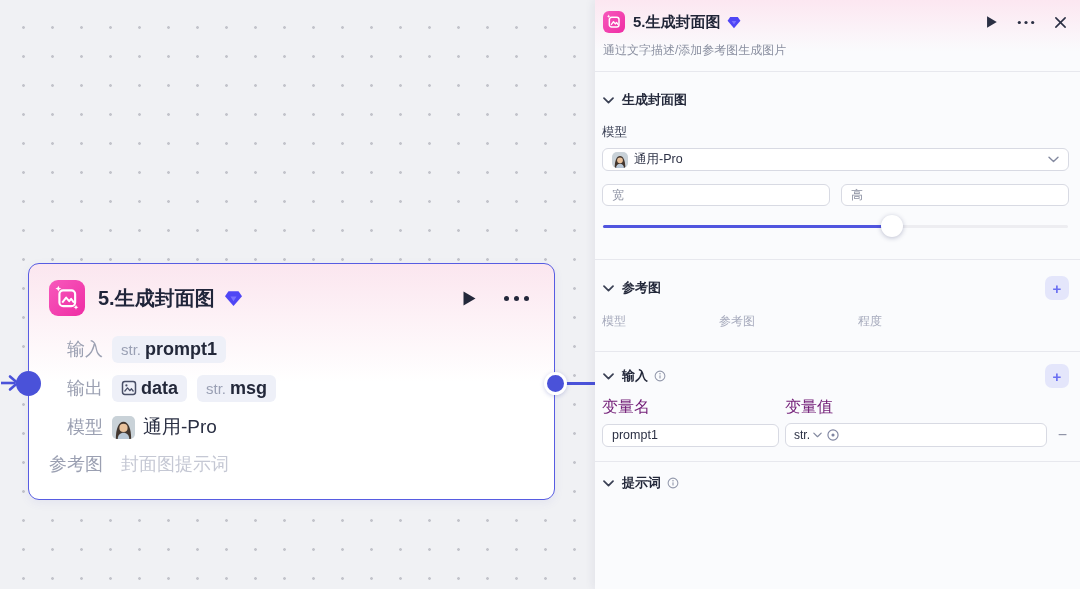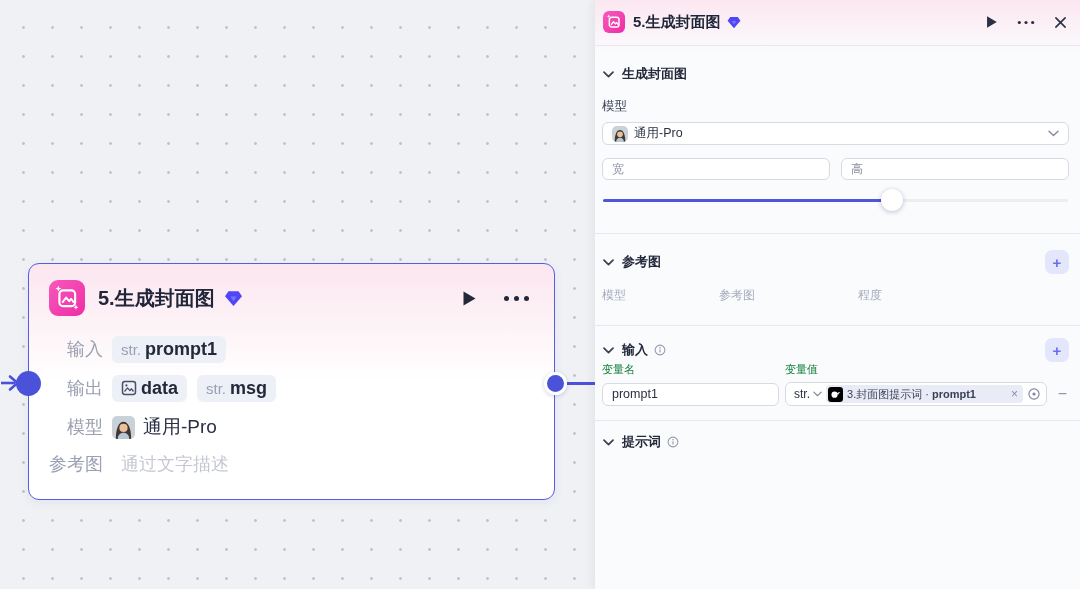--- a/index.html
+++ b/index.html
@@ -230,6 +230,7 @@
       </svg>
     </span>
   </div>
+  <div class="p-subtitle">通过文字描述/添加参考图生成图片</div>
 
   <div class="divider d1"></div>
 

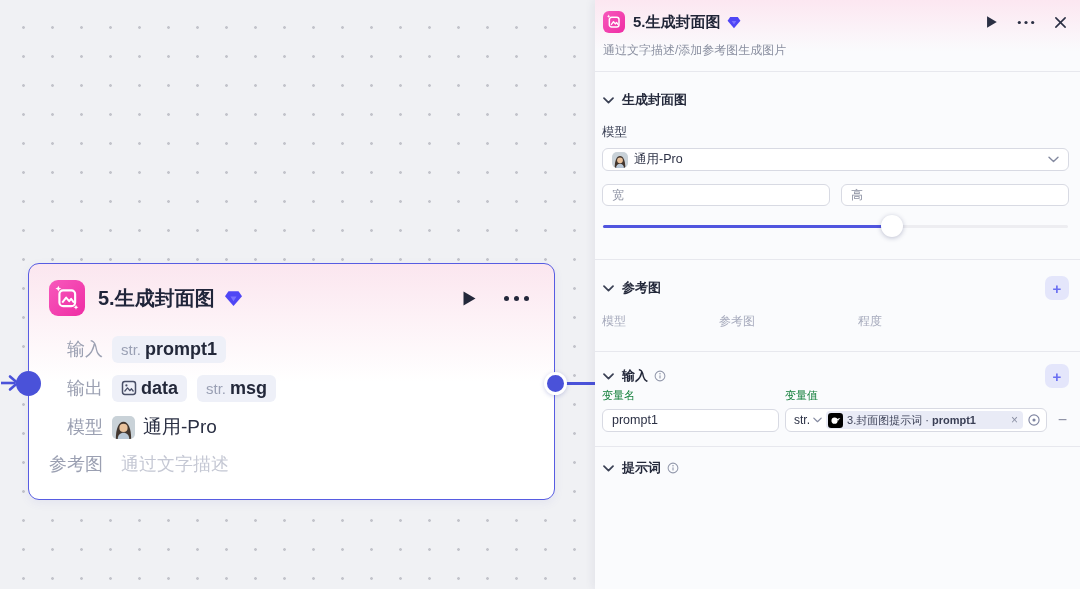--- a/index.html
+++ b/index.html
@@ -91,7 +91,7 @@
     box-shadow:0 1px 5px rgba(30,35,90,.28); }
   .cols-row { display:flex; margin-top:13px; font-size:12px; color:#a7abbd; }
   .cols-row .c1 { width:117px; } .cols-row .c2 { width:139px; }
-  .vars-labels { display:flex; font-size:11px; color:#15803d; }
+  .vars-labels { display:flex; margin-top:9px; font-size:16px; color:#701a75; }
   .vars-labels .c1 { width:183px; }
   .var-row { display:flex; align-items:center; margin-top:5px; }
   .var-name { width:177px; height:23px; border:1px solid #d8dae3; border-radius:6px; background:#fff;

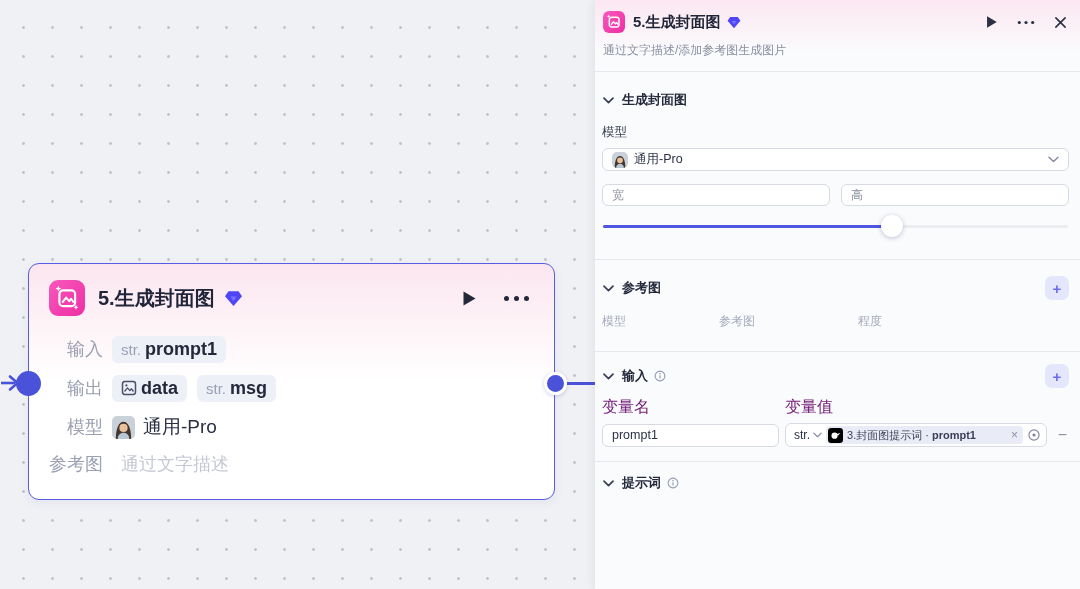--- a/index.html
+++ b/index.html
@@ -320,15 +320,6 @@
             <path d="M1 1.2 L5.5 5.6 L10 1.2" fill="none" stroke="#848aa0" stroke-width="1.5" stroke-linecap="round" stroke-linejoin="round"></path>
           </svg>
       </span>
-      <span class="ref-chip">
-        <svg width="15" height="15" viewBox="0 0 16 16">
-          <rect width="16" height="16" rx="3.5" fill="#000"></rect>
-          <circle cx="7" cy="8.2" r="3.3" fill="#fff"></circle>
-          <path d="M9.3 6.6 q3.2-1.8 3.9-0.4 q-1.7 0.2-2.3 2 Z" fill="#fff"></path>
-        </svg>
-        <span class="txt"><span>3.封面图提示词 · </span><b>prompt1</b></span>
-        <span class="x">×</span>
-      </span>
       <svg width="14" height="14" viewBox="0 0 16 16">
         <circle cx="8" cy="8" r="5.8" fill="none" stroke="#7e84a0" stroke-width="1.3"></circle>
         <circle cx="8" cy="8" r="1.8" fill="#7e84a0"></circle>

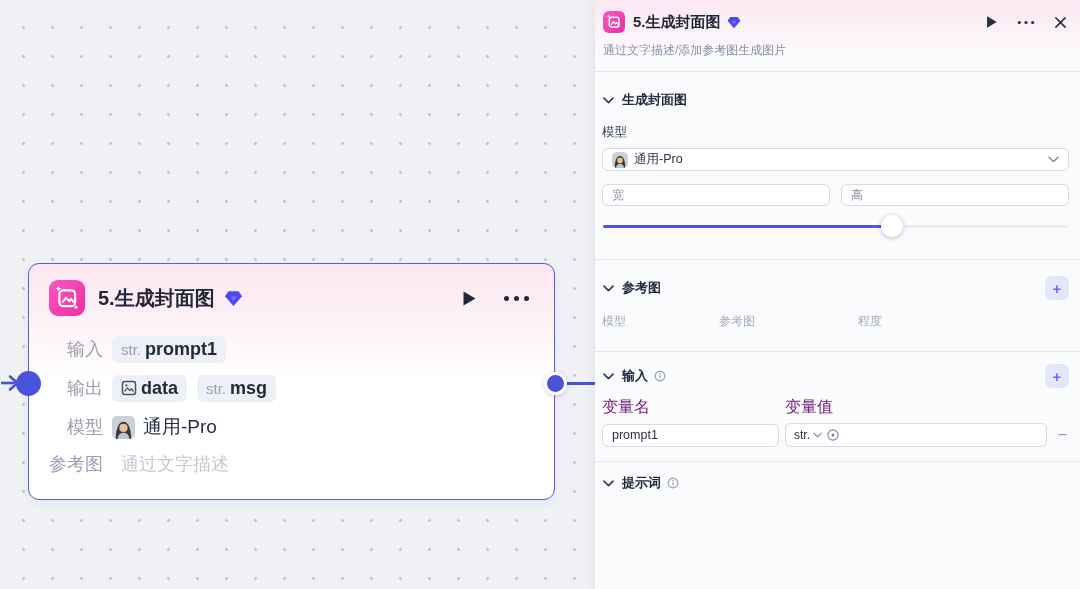--- a/index.html
+++ b/index.html
@@ -187,7 +187,7 @@
       </div>
       <div class="nrow" style="min-height:24px">
         <span class="nrow-label">参考图</span>
-        <span class="ref-empty" style="margin-left:9px">通过文字描述</span>
+        <span class="ref-empty" style="margin-left:9px">封面图提示词</span>
       </div>
     </div>
   </div>

